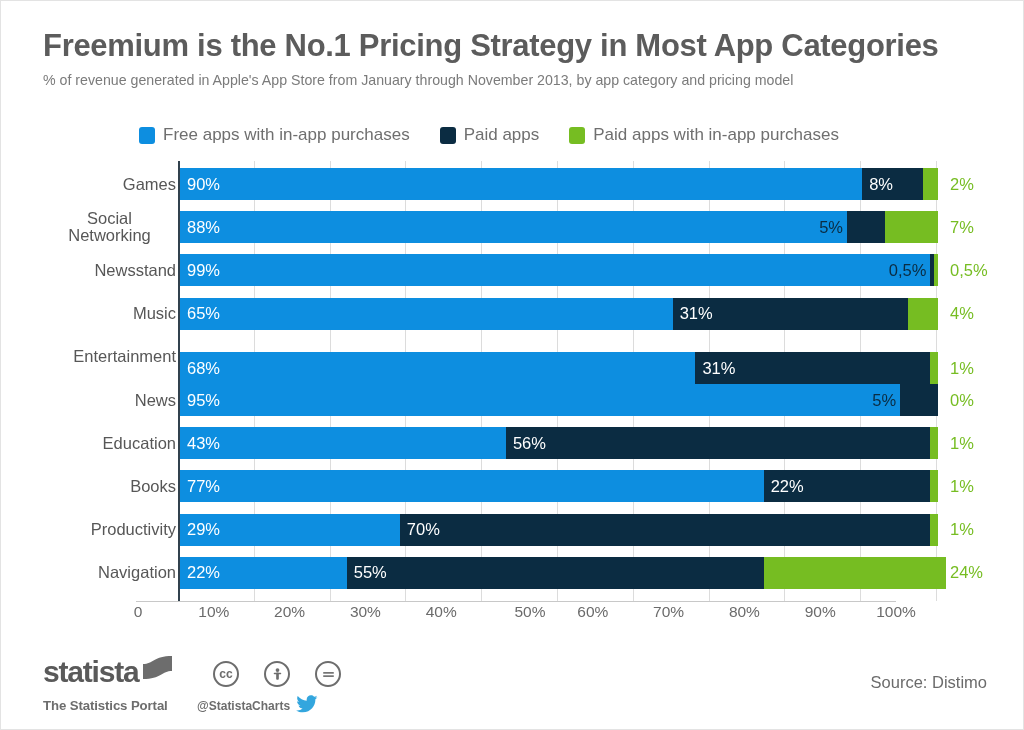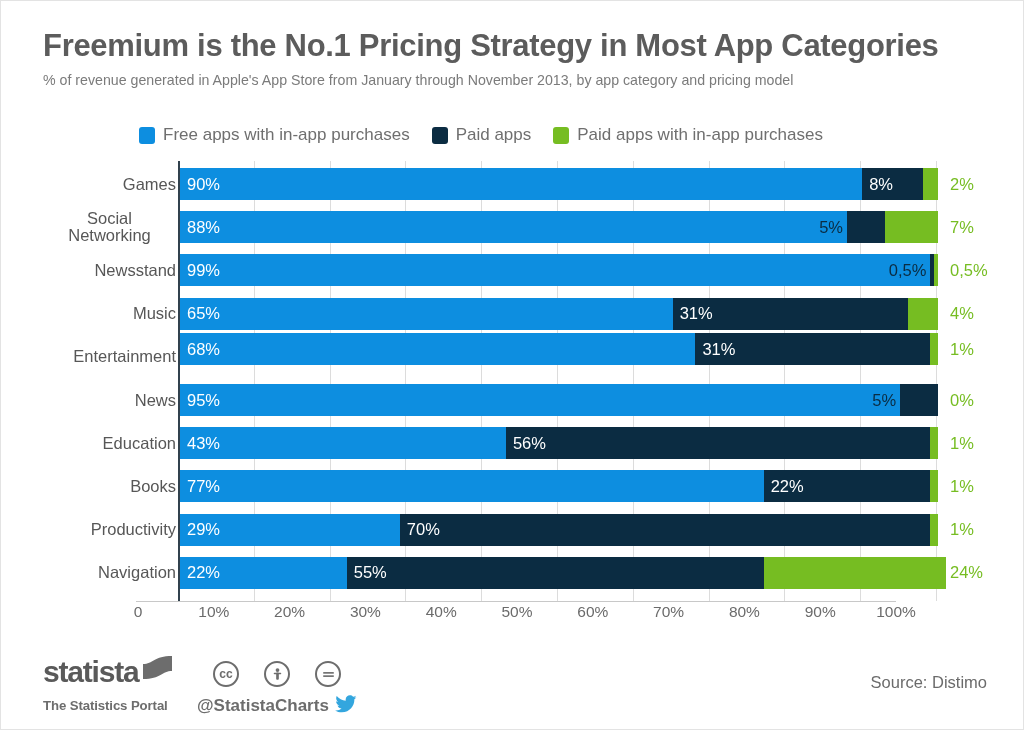--- a/index.html
+++ b/index.html
@@ -56,7 +56,7 @@
     top: 124px;
     display: flex;
     align-items: center;
-    gap: 22px;
+    gap: 30px;
   }
   .legend-item {
     display: flex;

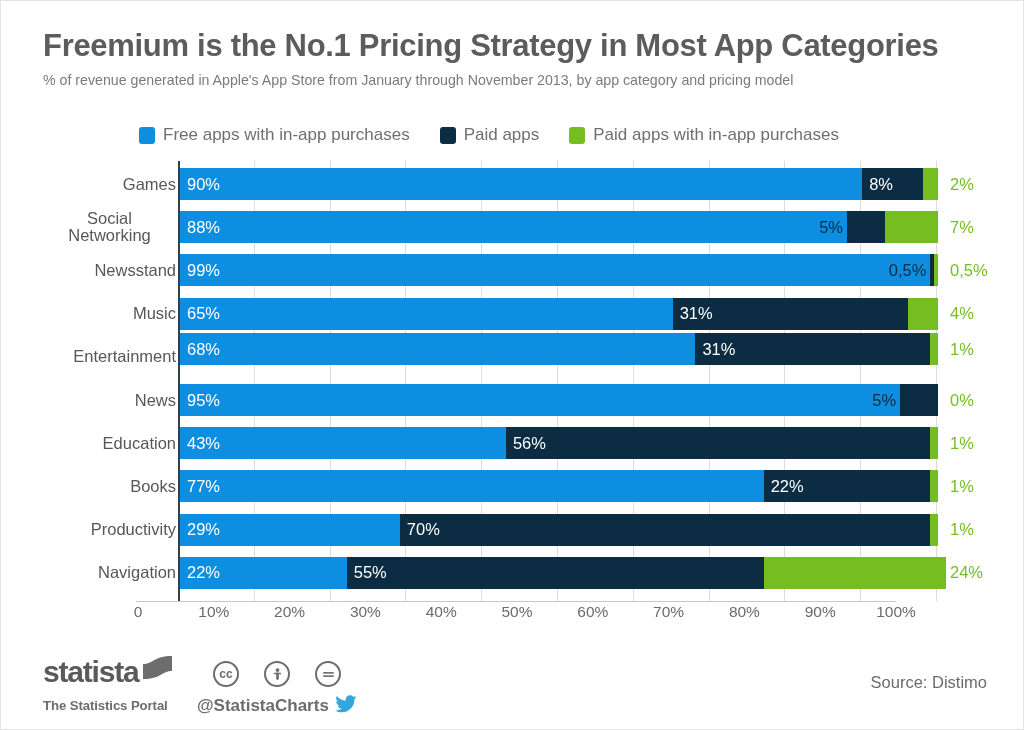--- a/index.html
+++ b/index.html
@@ -377,7 +377,7 @@
             <div class="seg green" style="left: 727.68px; width: 30.32px;"></div>
             <div class="ext-label" style="left: 770px;">4%</div>
           </div>
-          <div class="row" style="top: 172px;">
+          <div class="row" style="top: 191px;">
             <div class="seg blue" style="left: 0px; width: 515.44px;">
               <span class="seg-label">68%</span>
             </div>

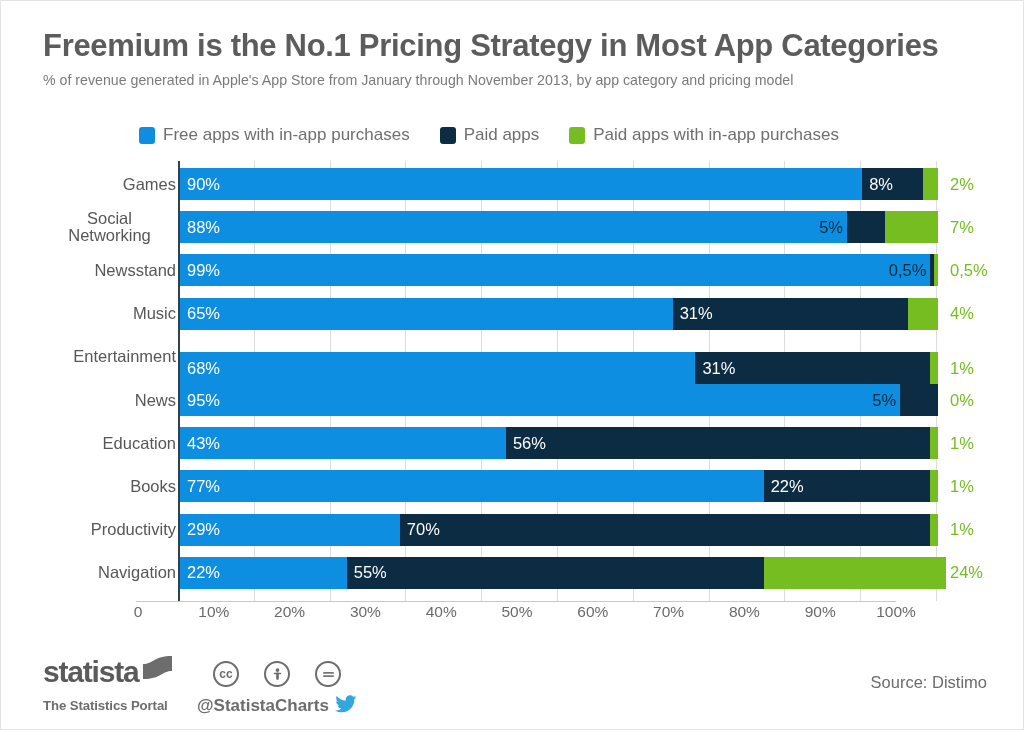--- a/index.html
+++ b/index.html
@@ -447,7 +447,7 @@
       <div class="xtick" style="left: 153.6px;">20%</div>
       <div class="xtick" style="left: 229.4px;">30%</div>
       <div class="xtick" style="left: 305.2px;">40%</div>
-      <div class="xtick" style="left: 381px;">50%</div>
+      <div class="xtick" style="left: 394px;">50%</div>
       <div class="xtick" style="left: 456.8px;">60%</div>
       <div class="xtick" style="left: 532.6px;">70%</div>
       <div class="xtick" style="left: 608.4px;">80%</div>

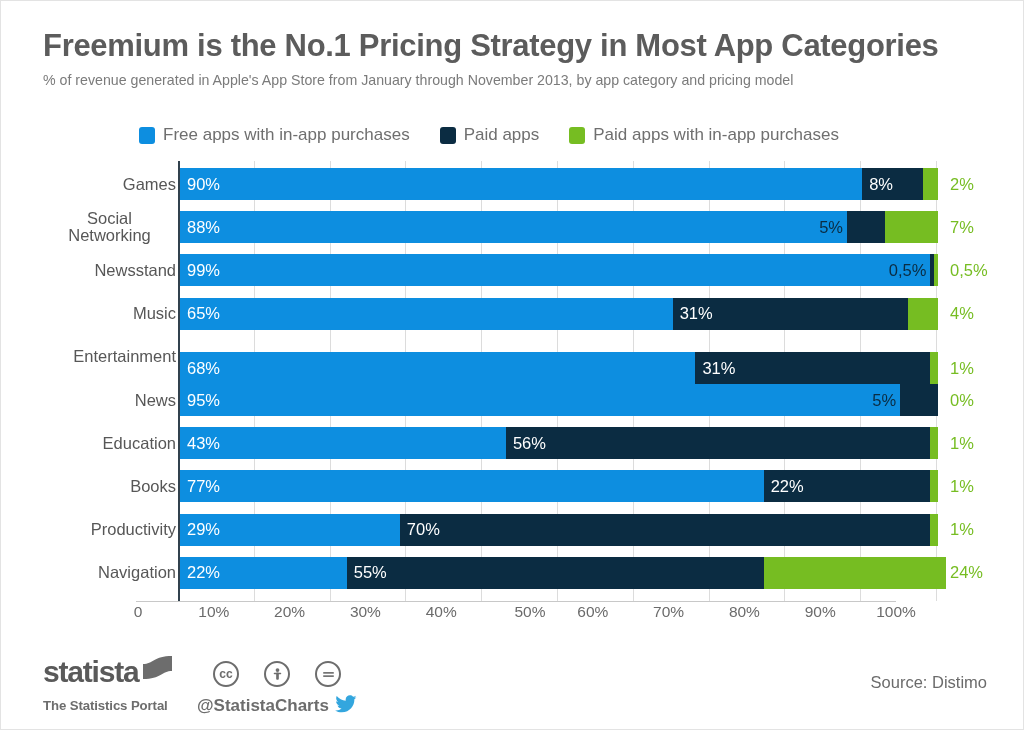--- a/index.html
+++ b/index.html
@@ -267,7 +267,7 @@
     gap: 6px;
   }
   .handle-text {
-    font-size: 17px;
+    font-size: 12px;
     font-weight: bold;
     color: #6d6d6d;
   }

